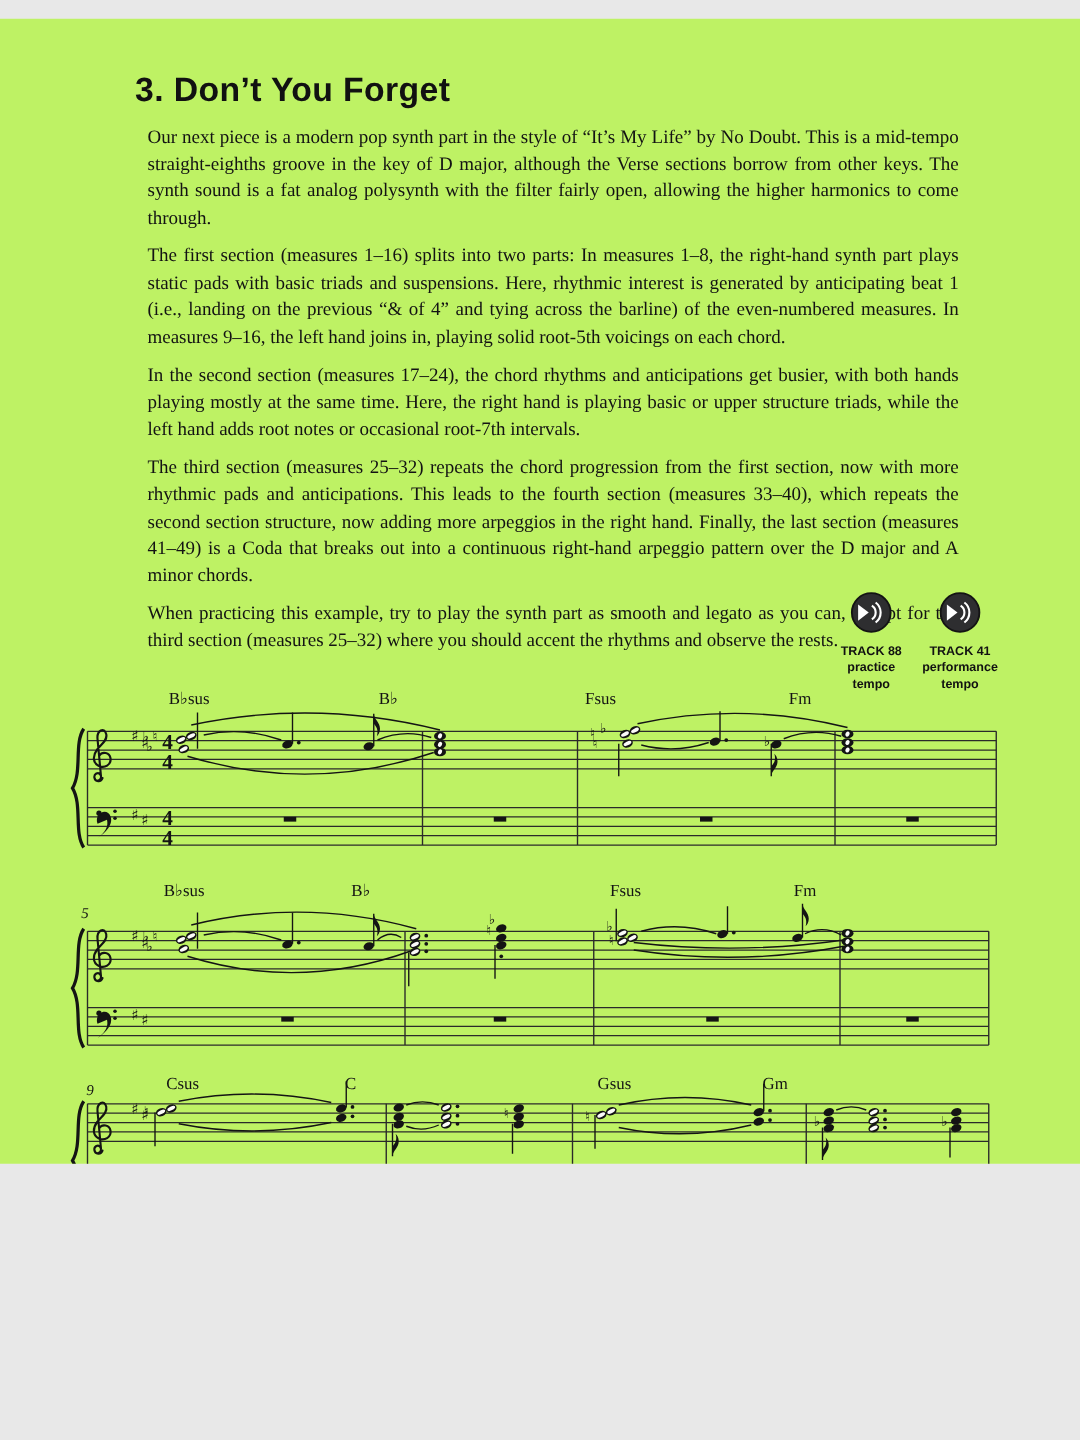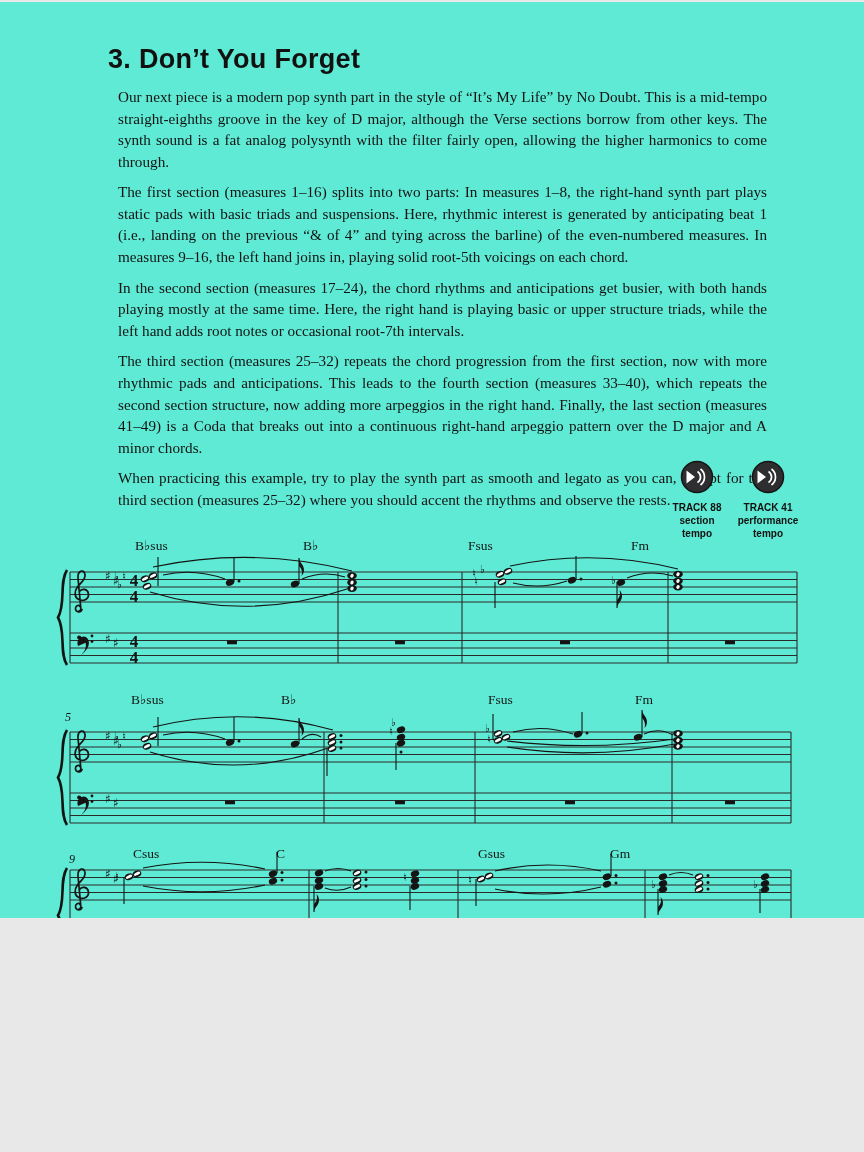--- a/index.html
+++ b/index.html
@@ -3,7 +3,7 @@
 <meta charset="utf-8">
 <style>
   html,body{margin:0;padding:0;background:#e8e8e8;}
-  #page{position:relative;width:864px;height:916px;background:#5eead4;margin:2px auto;
+  #page{position:relative;width:864px;height:916px;background:#bef264;margin:15px auto;
         font-family:"Liberation Serif",serif;color:#161616;overflow:hidden;}
   #title{position:absolute;left:108px;top:42px;width:650px;
          font-family:"Liberation Sans",sans-serif;font-weight:bold;font-size:27px;

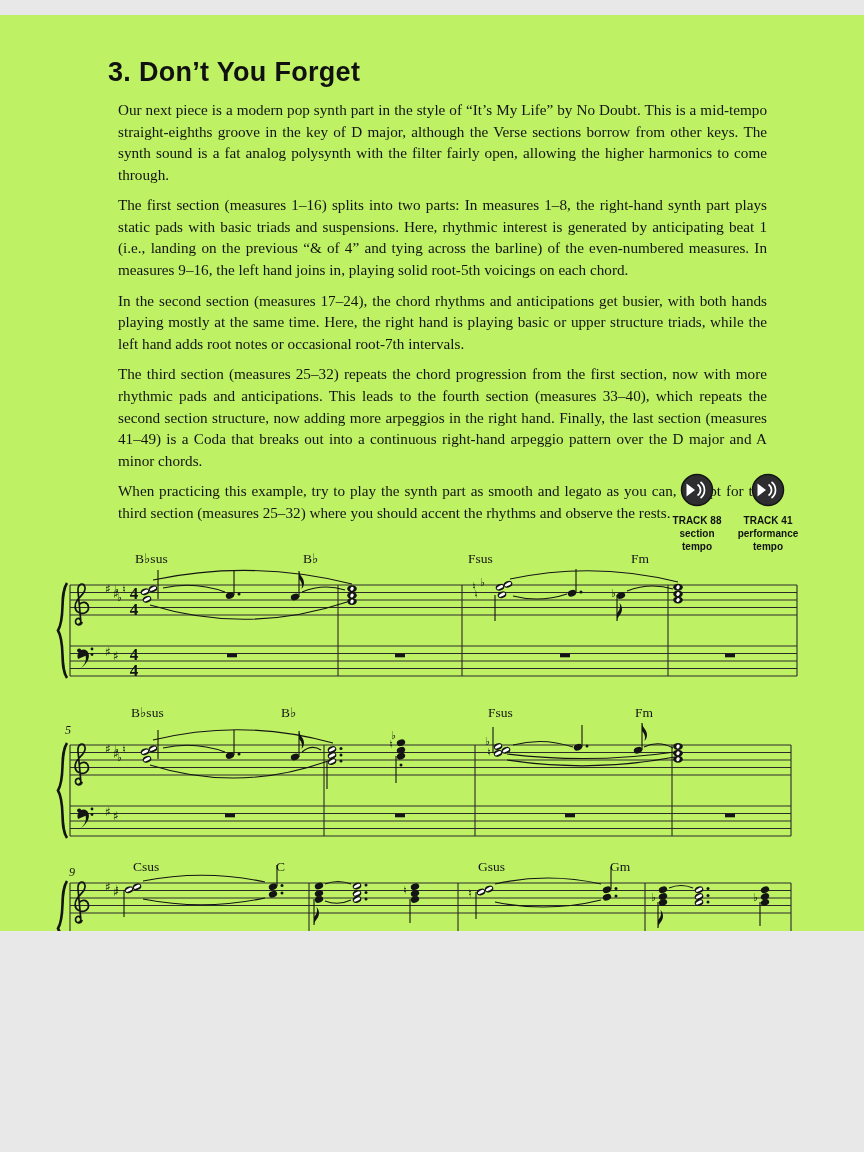--- a/index.html
+++ b/index.html
@@ -49,7 +49,7 @@
     </span>
     <div class="lbl">
       <div>TRACK 88</div>
-      <div>section</div>
+      <div>practice</div>
       <div>tempo</div>
     </div>
   </div>

